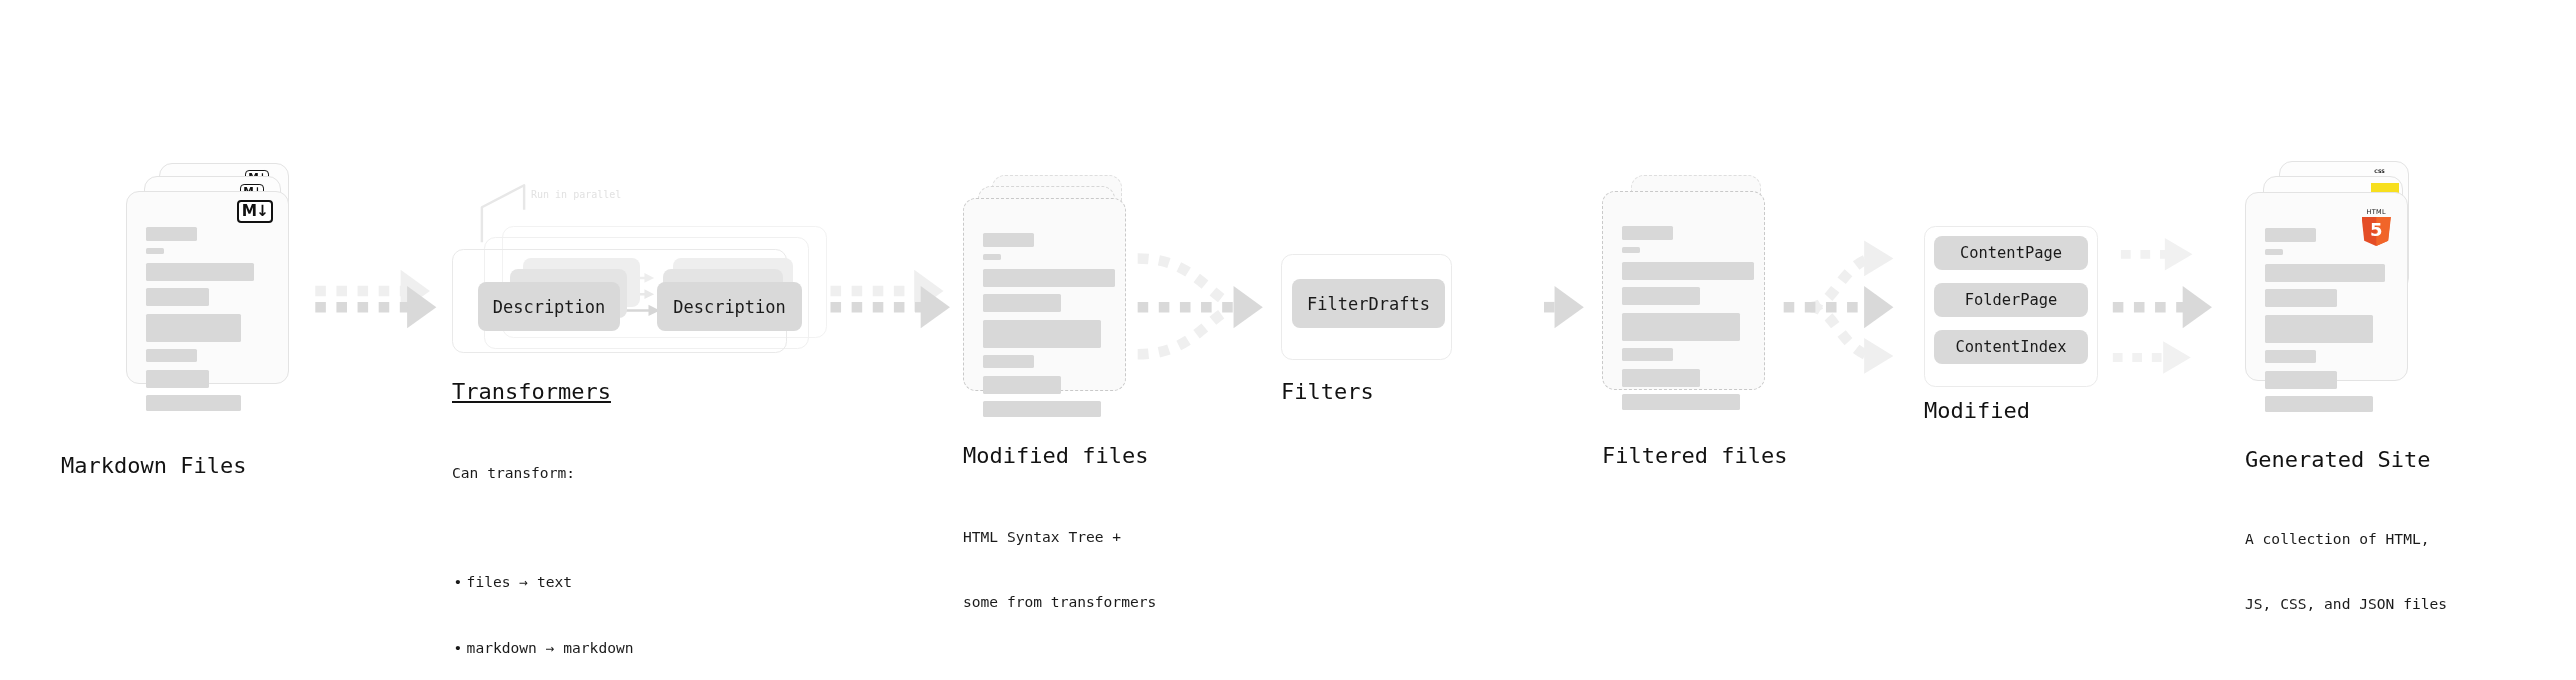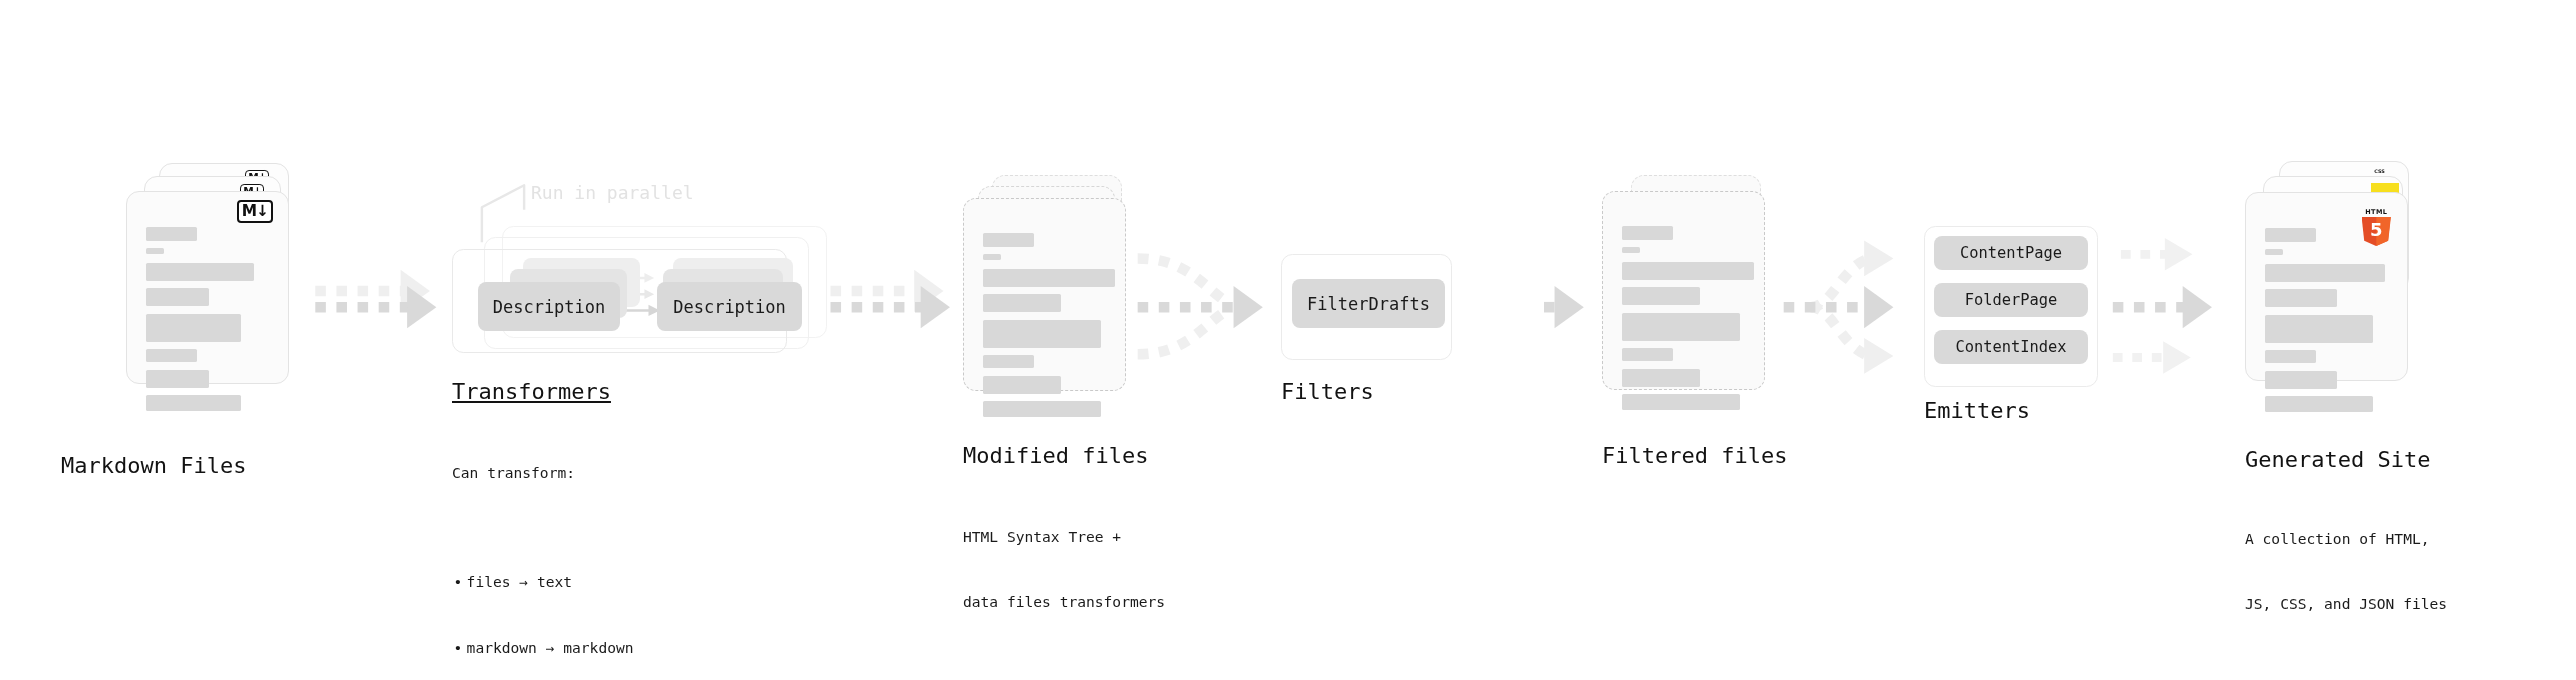--- a/index.html
+++ b/index.html
@@ -166,9 +166,10 @@
 
   .runparallel {
     position: absolute;
-    font-size: 18px;
+    font-size: 10px;
     color: #e2e2e2;
     white-space: nowrap;
+    margin-top: 7px;
   }
 
   svg { display: block; overflow: visible; }

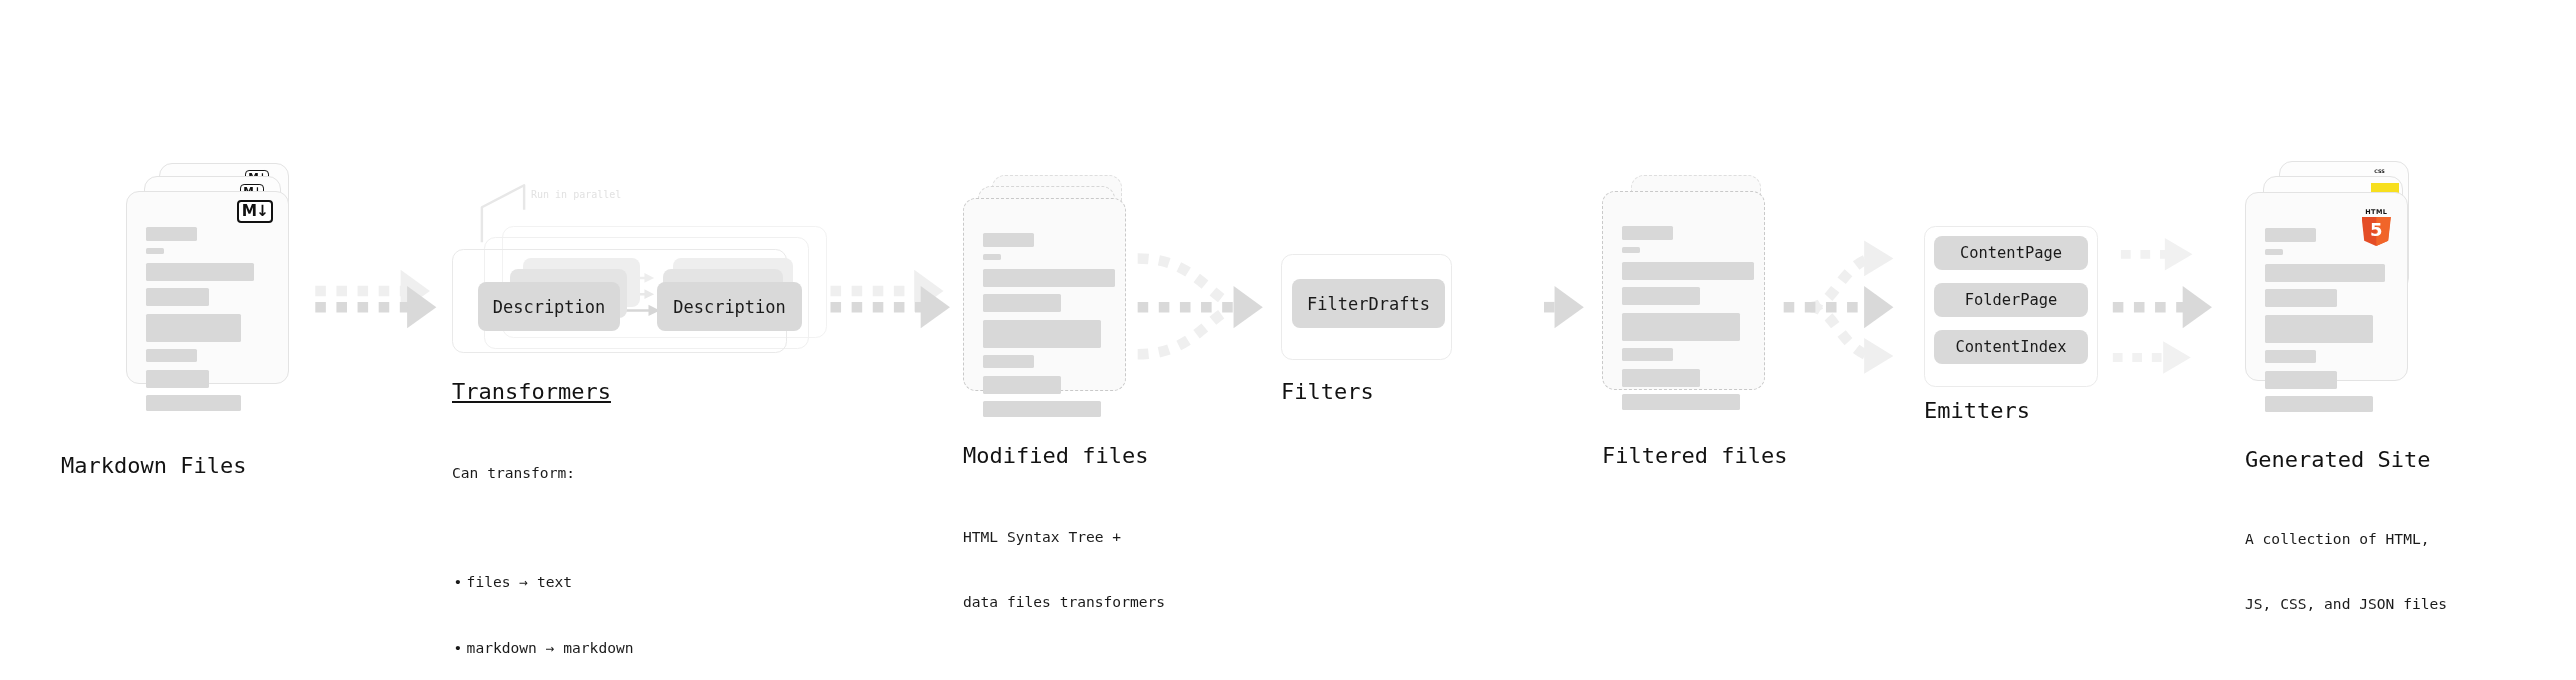--- a/index.html
+++ b/index.html
@@ -78,7 +78,7 @@
     position:absolute; top:0; left:0; right:0;
     text-align:center;
     font-family: "DejaVu Sans", "Liberation Sans", sans-serif;
-    font-weight:700; font-size:6.5px; letter-spacing:0.4px;
+    font-weight:400; font-size:6.5px; letter-spacing:0.4px;
     color:#111; line-height:1;
   }
   .html5-badge .shield {

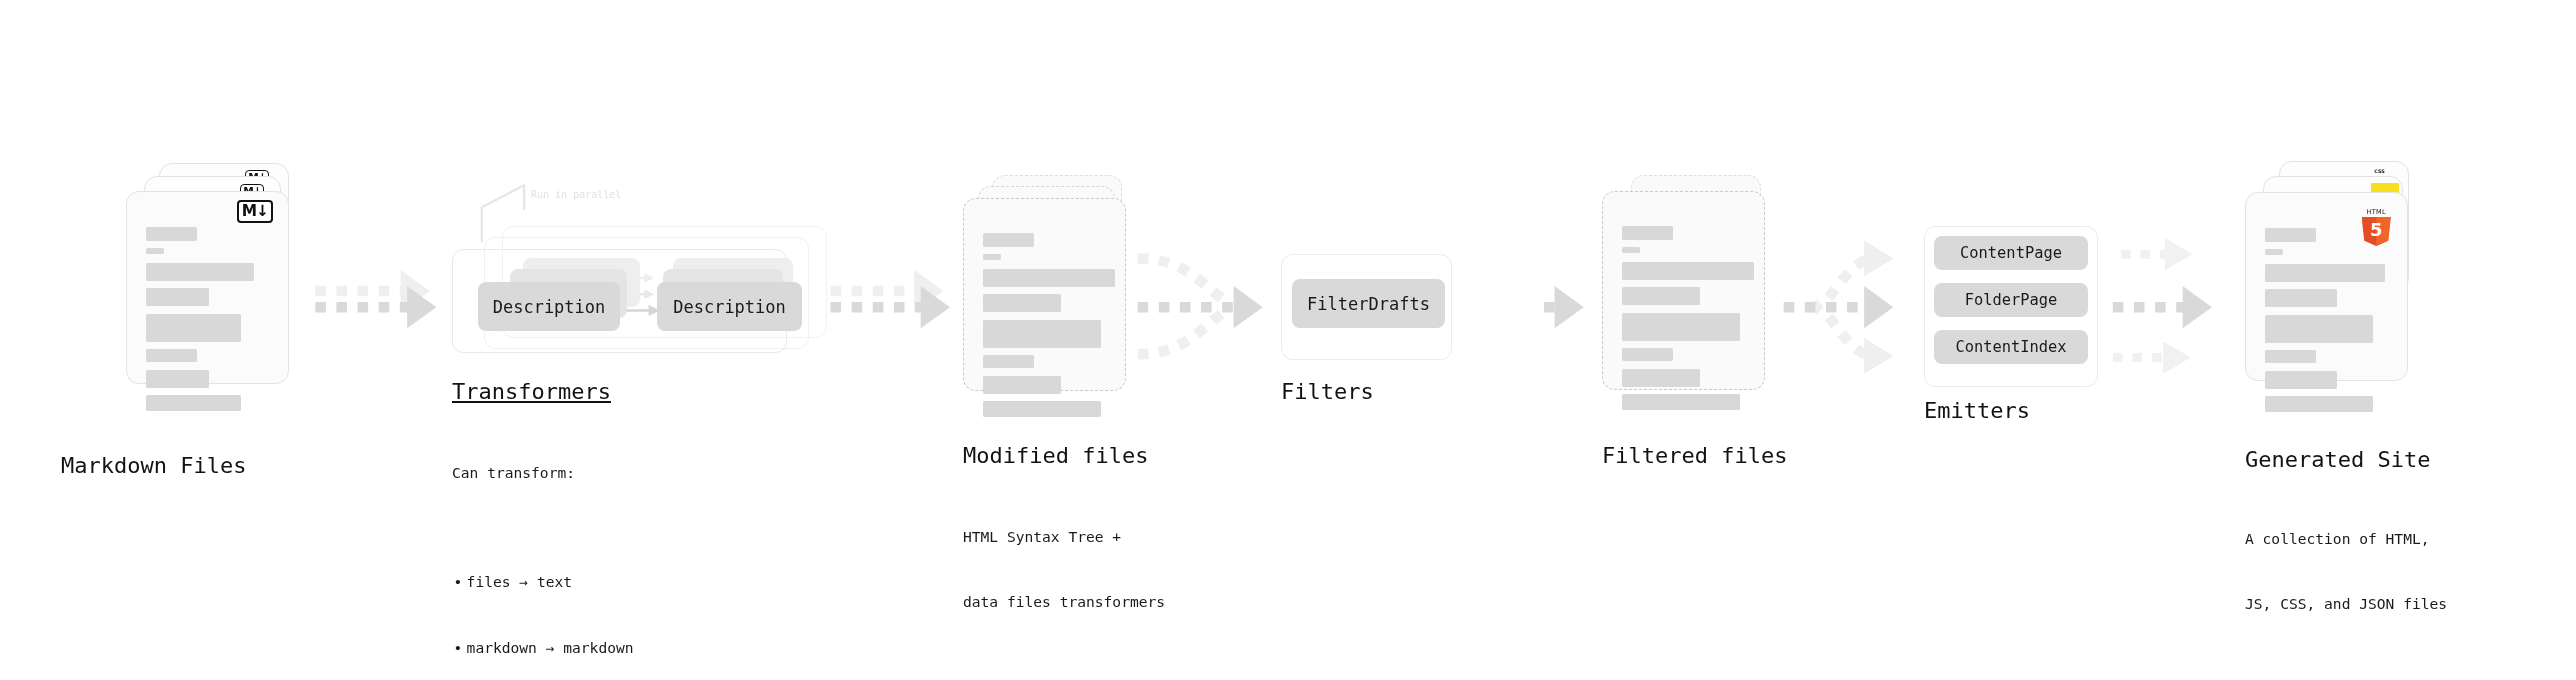--- a/index.html
+++ b/index.html
@@ -344,7 +344,7 @@
     <div class="pill" style="left:1934px; top:283px; width:154px; height:34px; font-size:15.4px;">FolderPage</div>
     <div class="pill" style="left:1934px; top:330px; width:154px; height:34px; font-size:15.4px;">ContentIndex</div>
   </div>
-  <div class="caption-title" style="left:1924px; top:398px;">Emitters</div>
+  <div class="caption-title" style="left:1924px; top:398px;">Modified</div>
 
   <div class="stack" style="left:2245px; top:161px;">
     <div class="sheet back2" style="left:34px; top:0px; width:130px; height:130px;"></div>

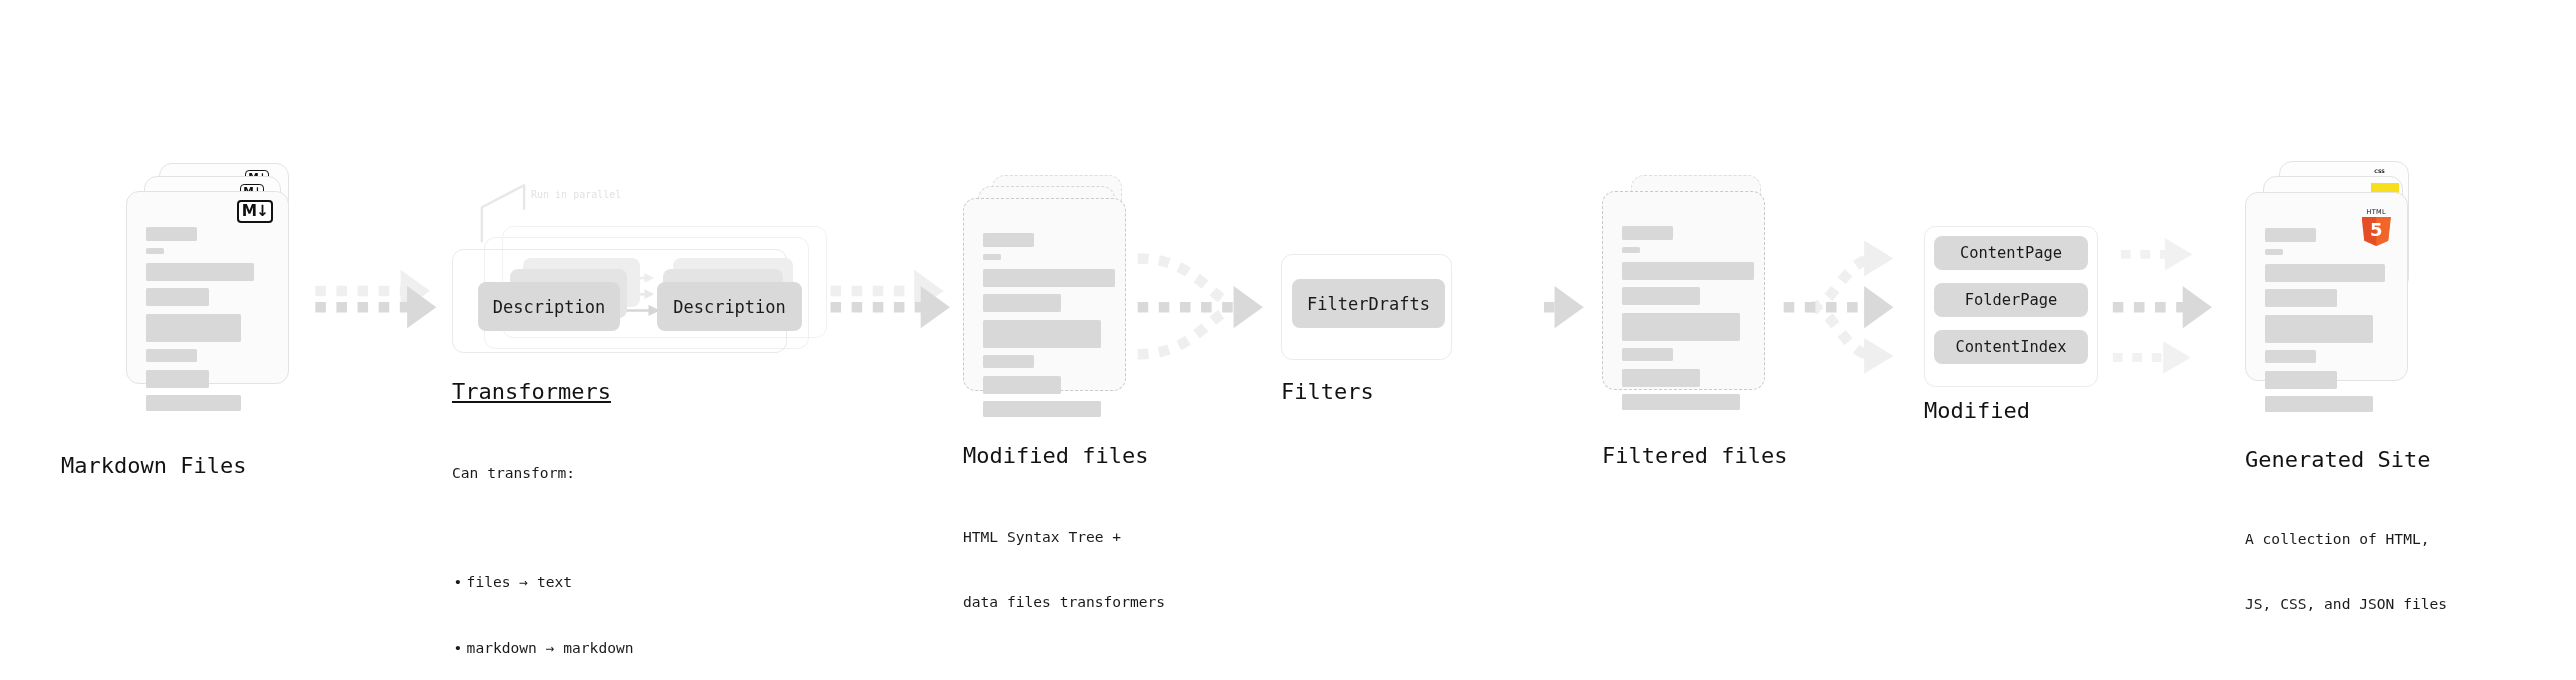--- a/index.html
+++ b/index.html
@@ -312,7 +312,7 @@
   <div class="caption-title" style="left:963px; top:443px;">Modified files</div>
   <div class="caption-sub" style="left:963px; top:482px;">
     <div>HTML Syntax Tree +</div>
-    <div>data files transformers</div>
+    <div>some from transformers</div>
   </div>
 
   <div>

